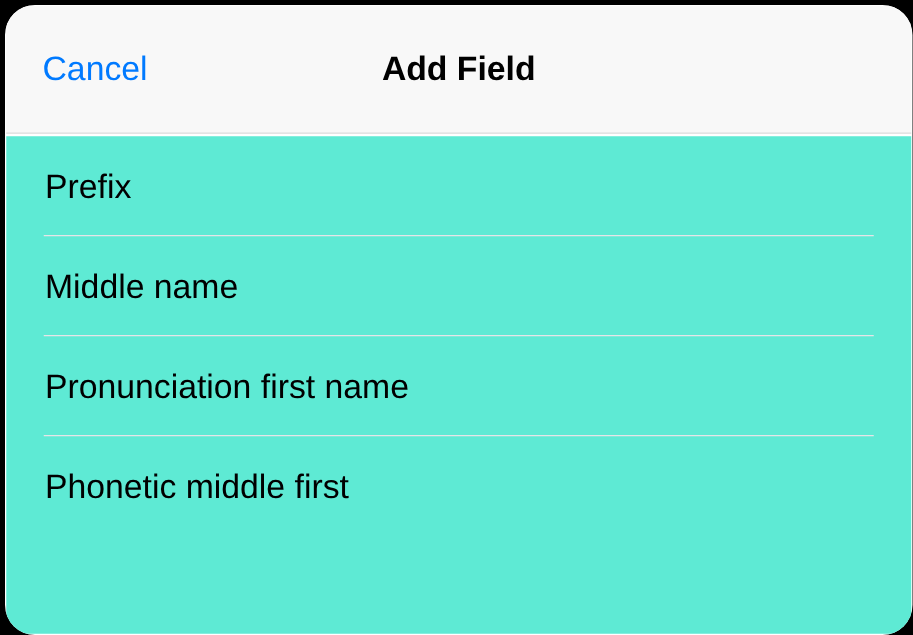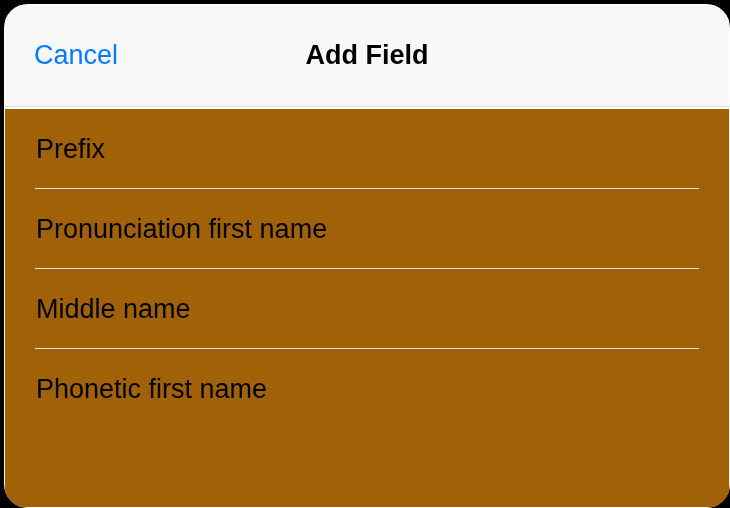--- a/index.html
+++ b/index.html
@@ -51,7 +51,7 @@
     }
     .list {
       flex: 1;
-      background: #a16207;
+      background: #5eead4;
       overflow: hidden;
     }
     .list-item {

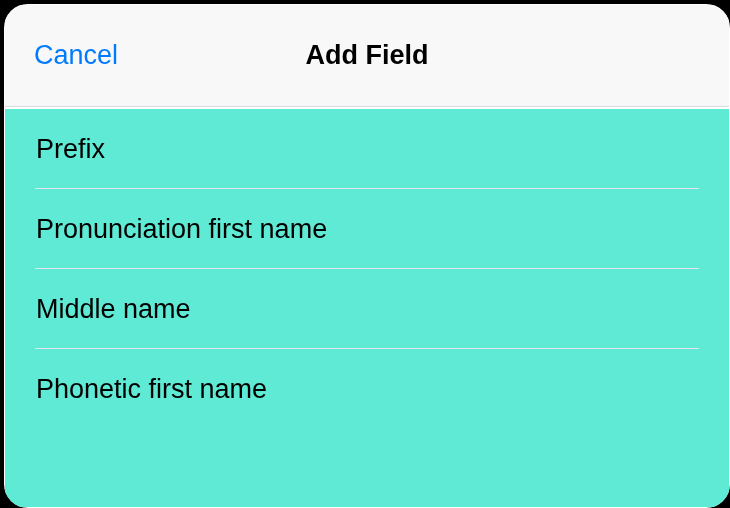--- a/index.html
+++ b/index.html
@@ -87,12 +87,12 @@
     </div>
     <div class="list-item">
       <div class="list-item-inner">
-        <span class="list-item-label">Pronunciation first name</span>
+        <span class="list-item-label">Middle name</span>
       </div>
     </div>
     <div class="list-item">
       <div class="list-item-inner">
-        <span class="list-item-label">Middle name</span>
+        <span class="list-item-label">Pronunciation first name</span>
       </div>
     </div>
     <div class="list-item">

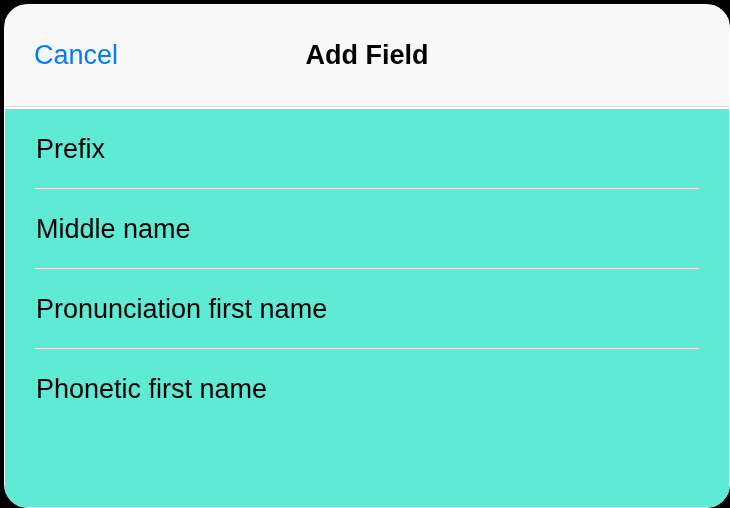--- a/index.html
+++ b/index.html
@@ -97,7 +97,7 @@
     </div>
     <div class="list-item">
       <div class="list-item-inner">
-        <span class="list-item-label">Phonetic first name</span>
+        <span class="list-item-label">Phonetic middle first</span>
       </div>
     </div>
   </div>

